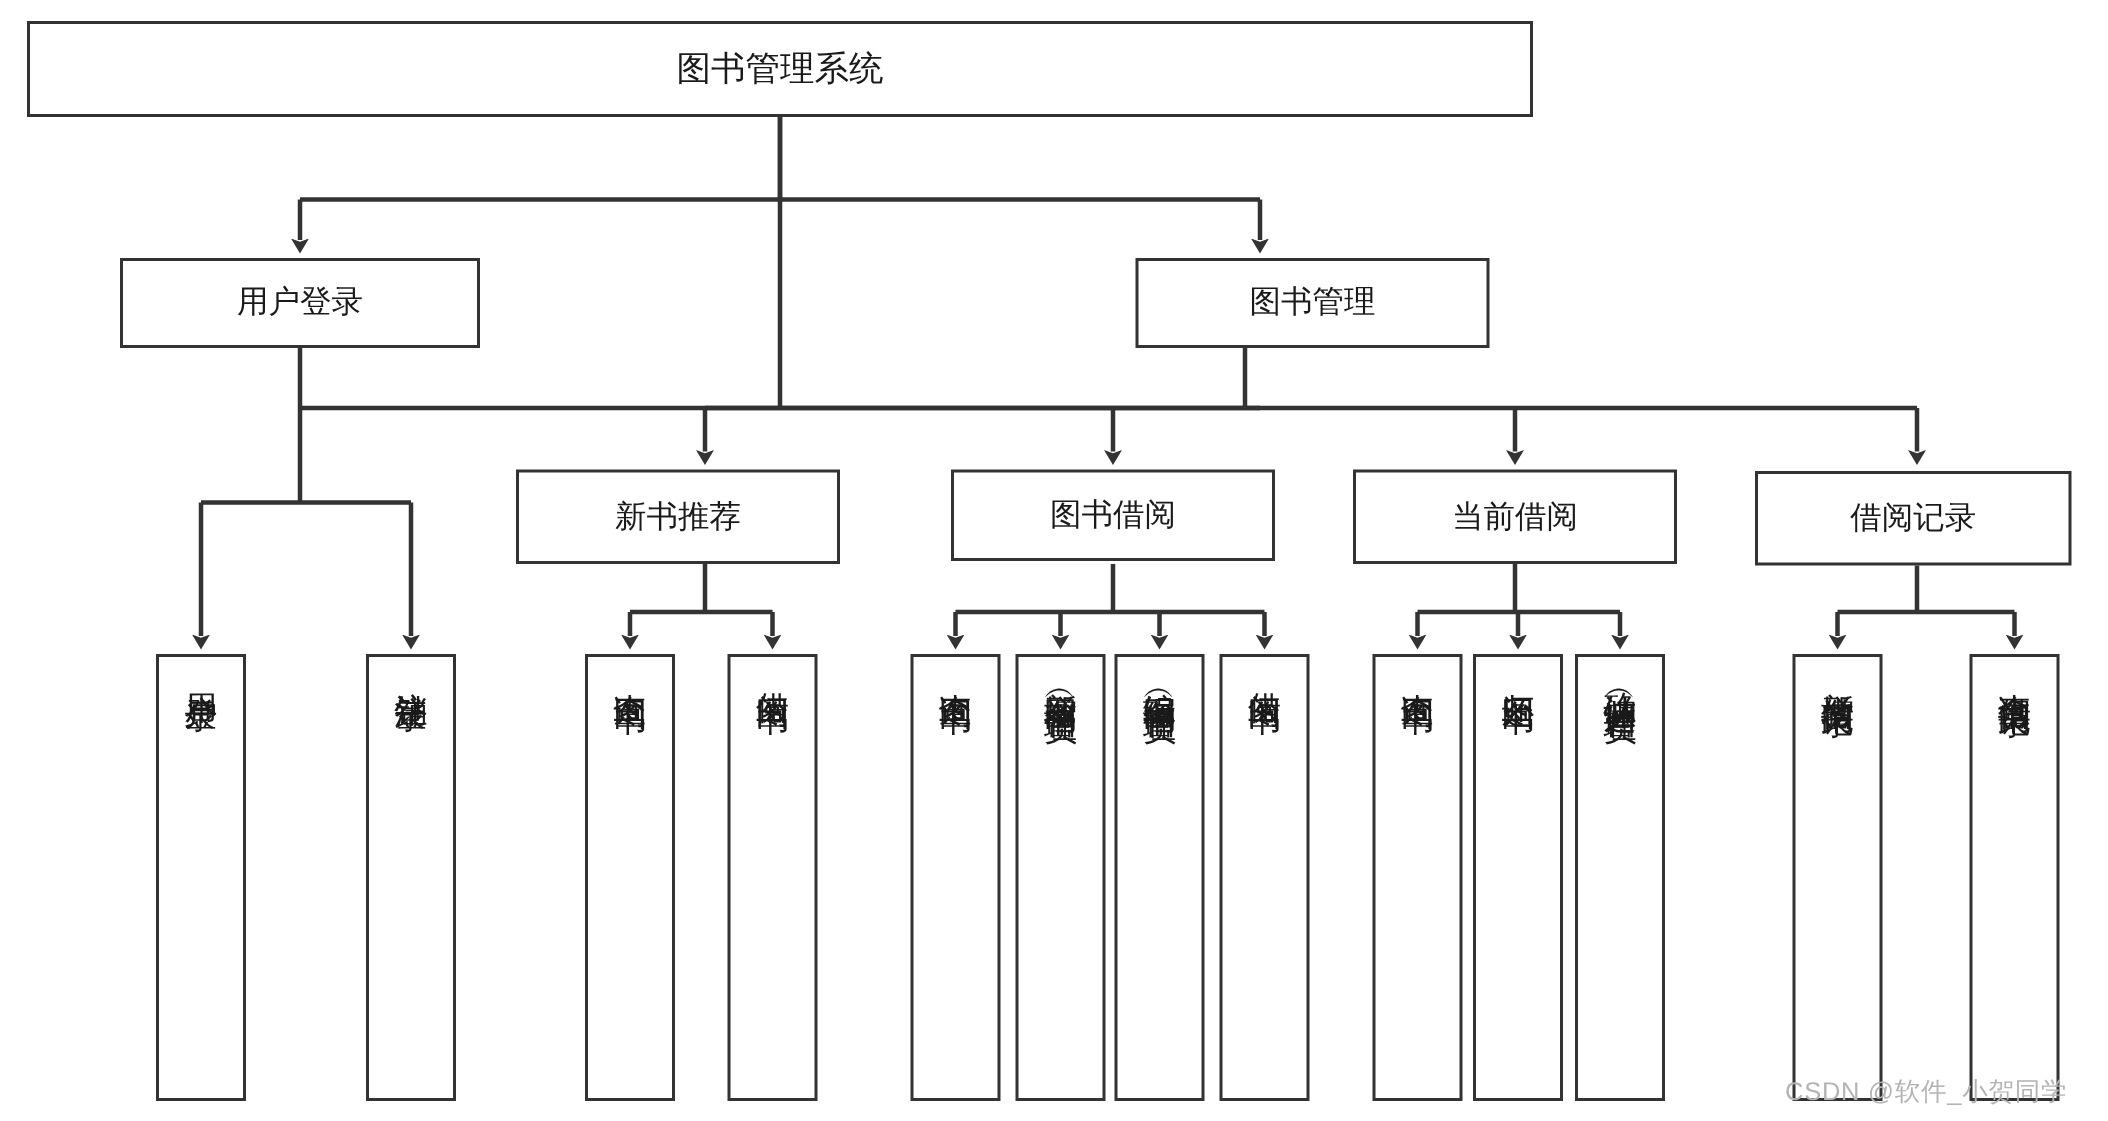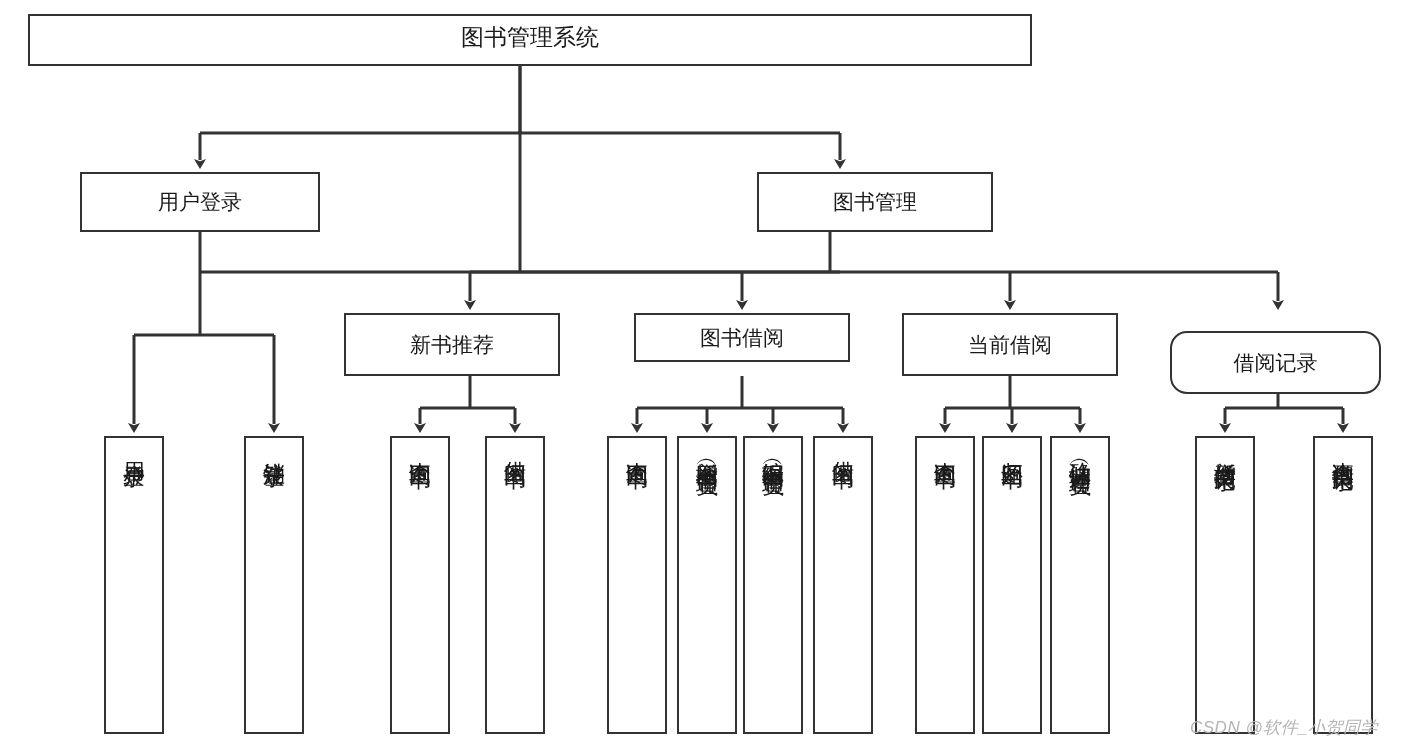--- a/index.html
+++ b/index.html
@@ -157,7 +157,7 @@
     </g>
   </svg>
 
-  <div class="node root" style="left:28px;top:14px;width:1004px;height:52px;font-family:Liberation Mono, monospace;">
+  <div class="node root" style="left:18px;top:14px;width:1004px;height:64px;">
     <span class="node-label">图书管理系统</span>
   </div>
 

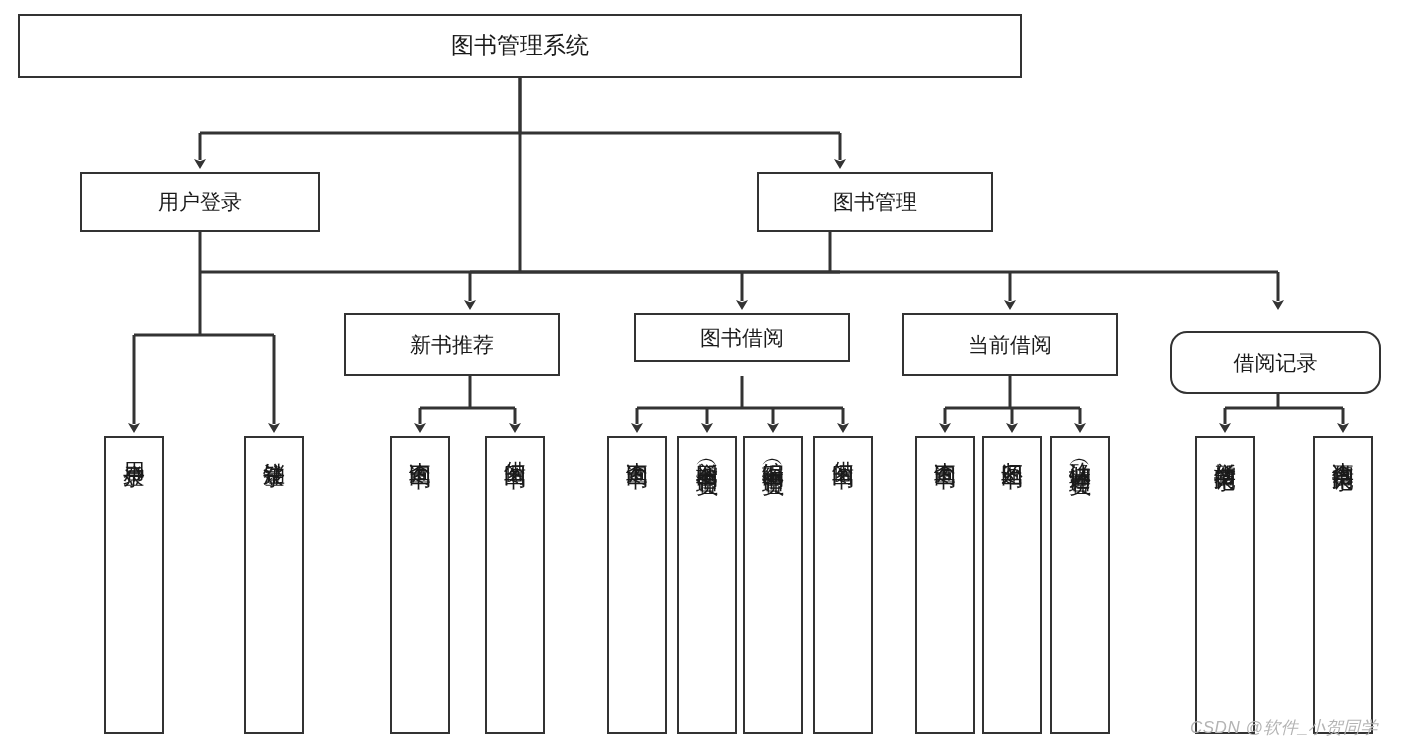--- a/index.html
+++ b/index.html
@@ -171,7 +171,7 @@
   <div class="node branch" style="left:344px;top:313px;width:216px;height:63px;">
     <span class="node-label">新书推荐</span>
   </div>
-  <div class="node branch" style="left:634px;top:313px;width:216px;height:49px;">
+  <div class="node branch" style="left:634px;top:313px;width:216px;height:61px;">
     <span class="node-label">图书借阅</span>
   </div>
   <div class="node branch" style="left:902px;top:313px;width:216px;height:63px;justify-content:center;">

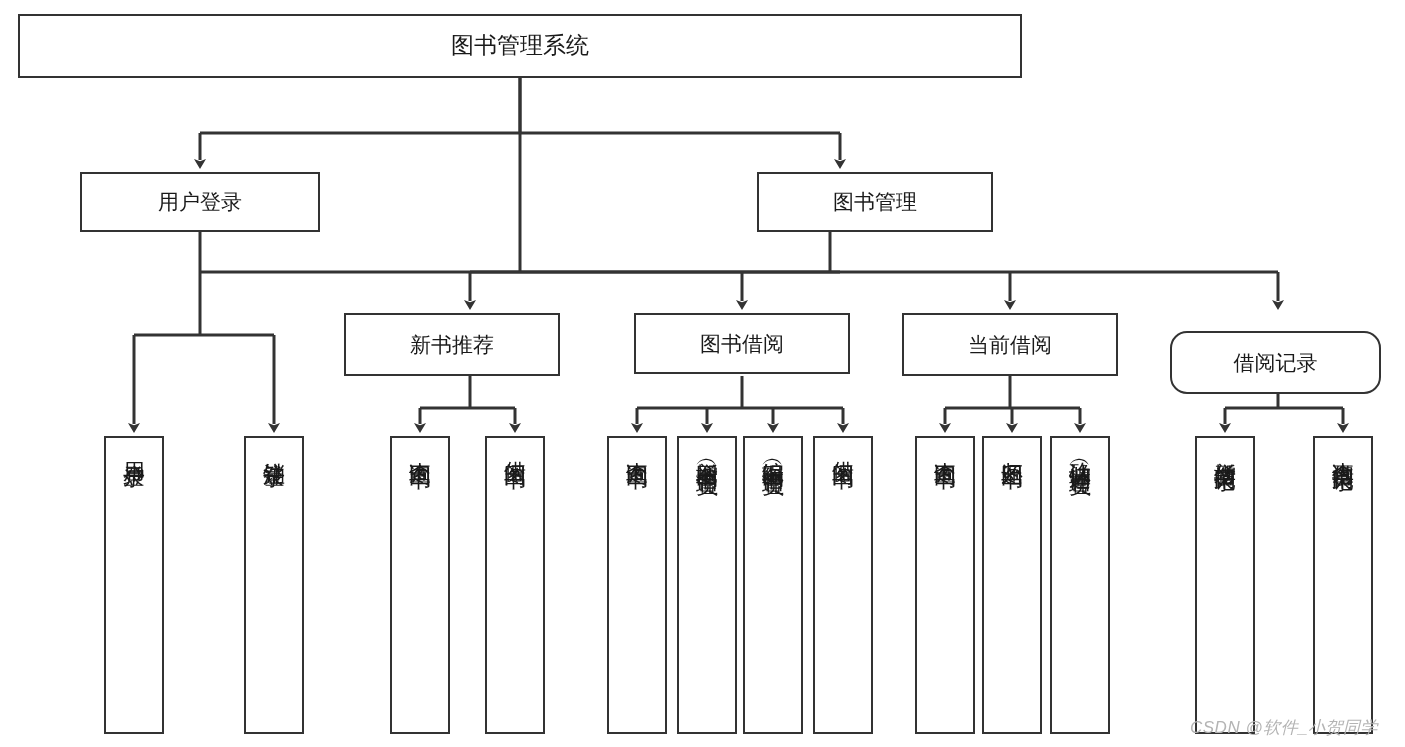--- a/index.html
+++ b/index.html
@@ -177,7 +177,7 @@
   <div class="node branch" style="left:902px;top:313px;width:216px;height:63px;justify-content:center;">
     <span class="node-label">当前借阅</span>
   </div>
-  <div class="node branch" style="left:1170px;top:331px;width:211px;height:63px;border-radius:17px;">
+  <div class="node branch" style="left:1170px;top:314px;width:211px;height:63px;">
     <span class="node-label">借阅记录</span>
   </div>
 

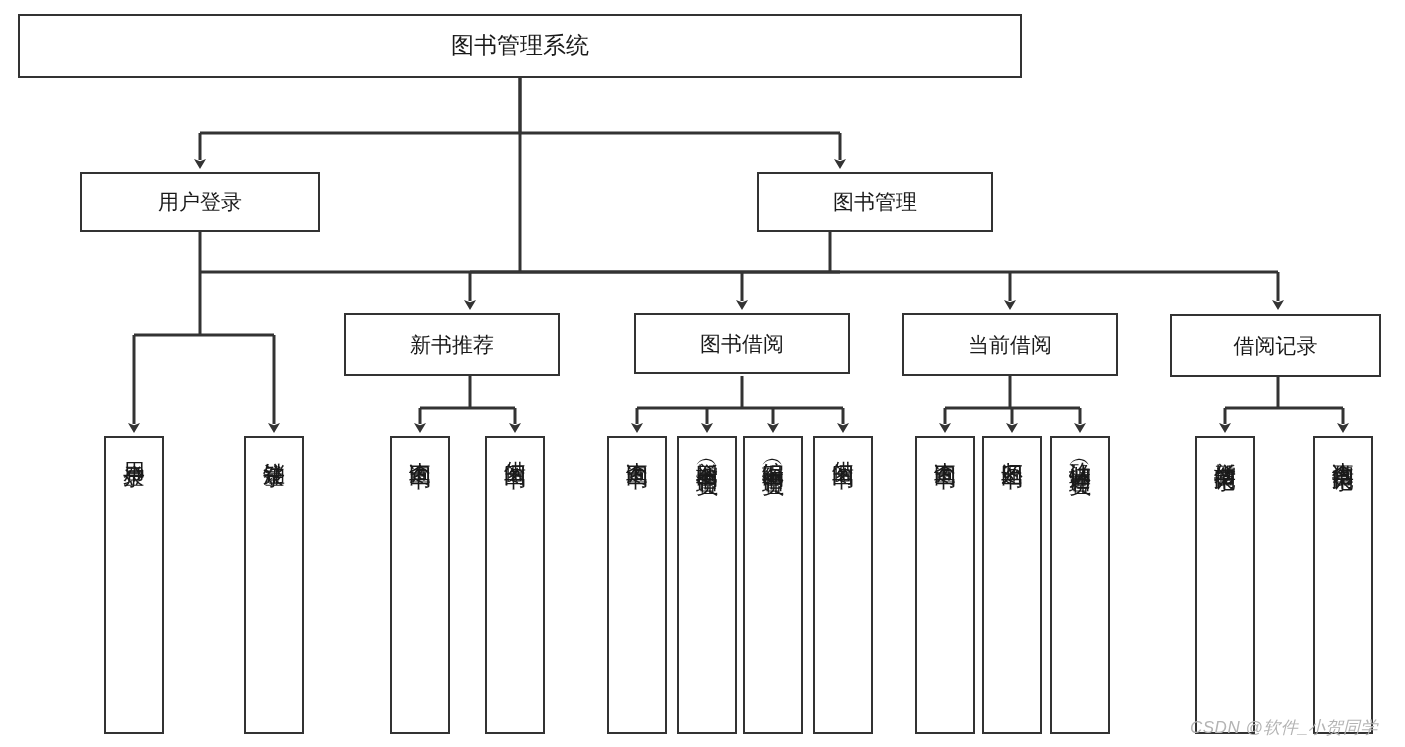--- a/index.html
+++ b/index.html
@@ -72,7 +72,6 @@
     white-space: nowrap;
     z-index: 3;
     letter-spacing: 0.5px;
-    font-style: italic;
   }
 </style>
 </head>

